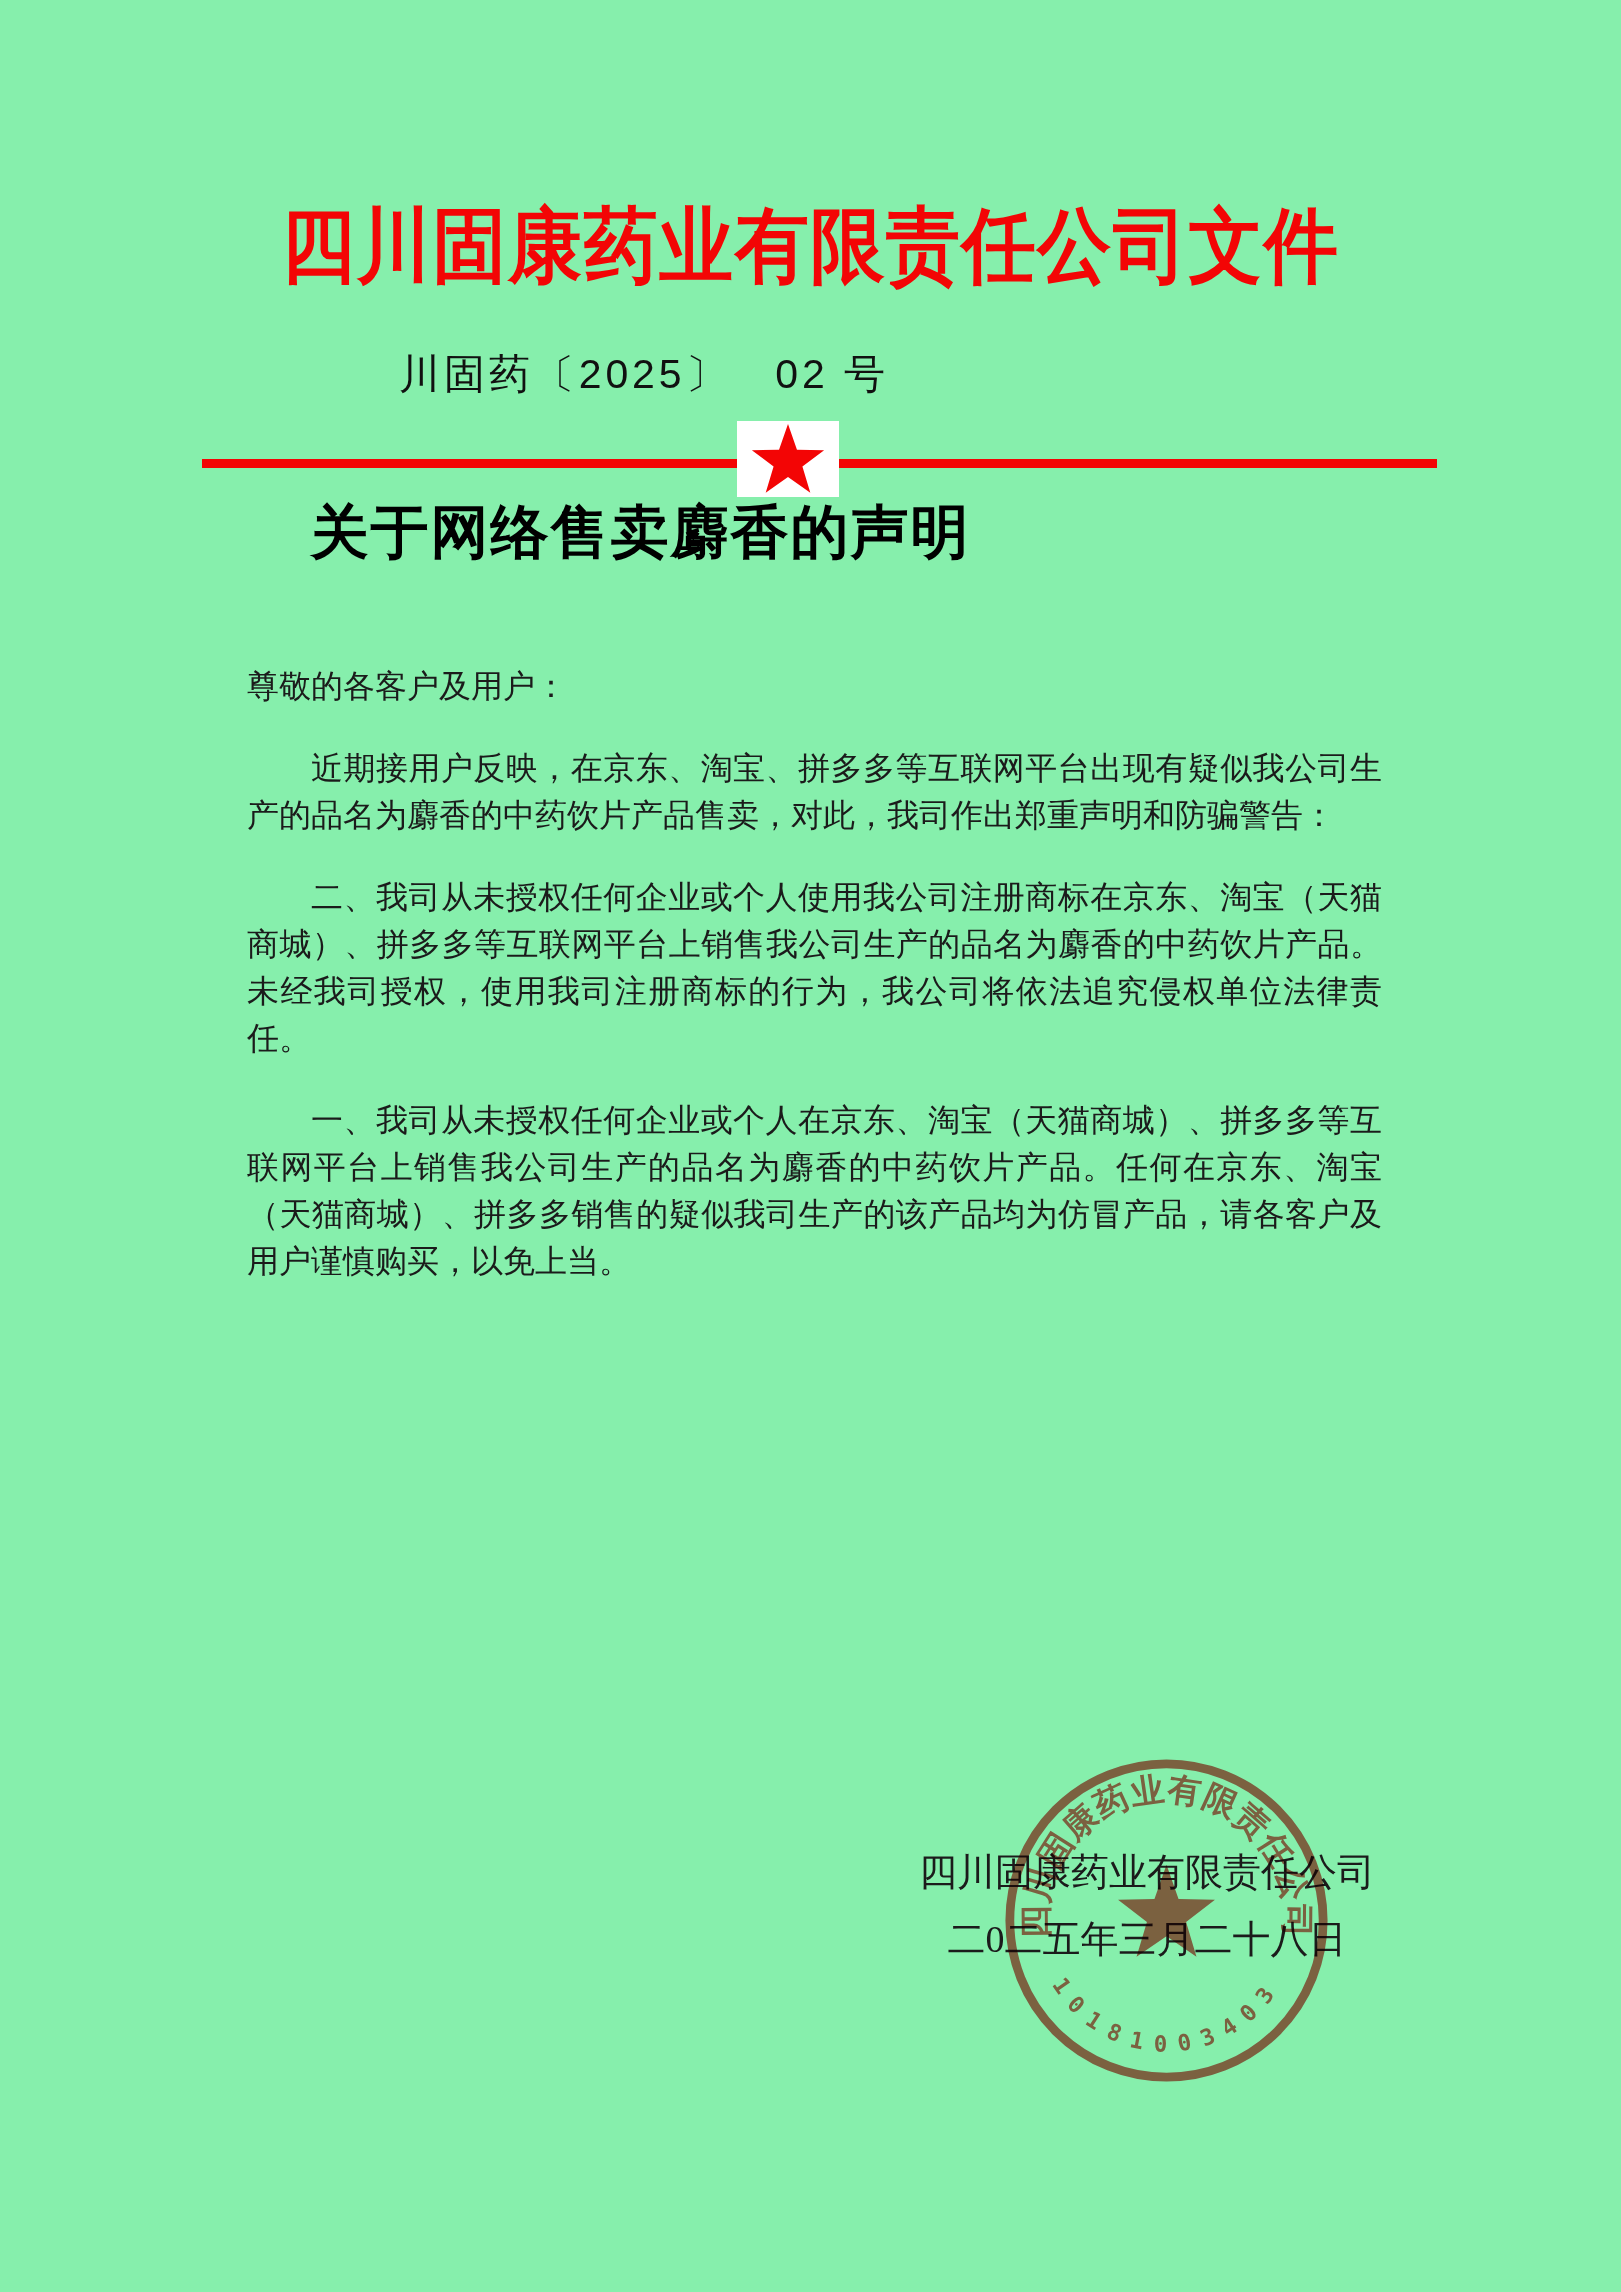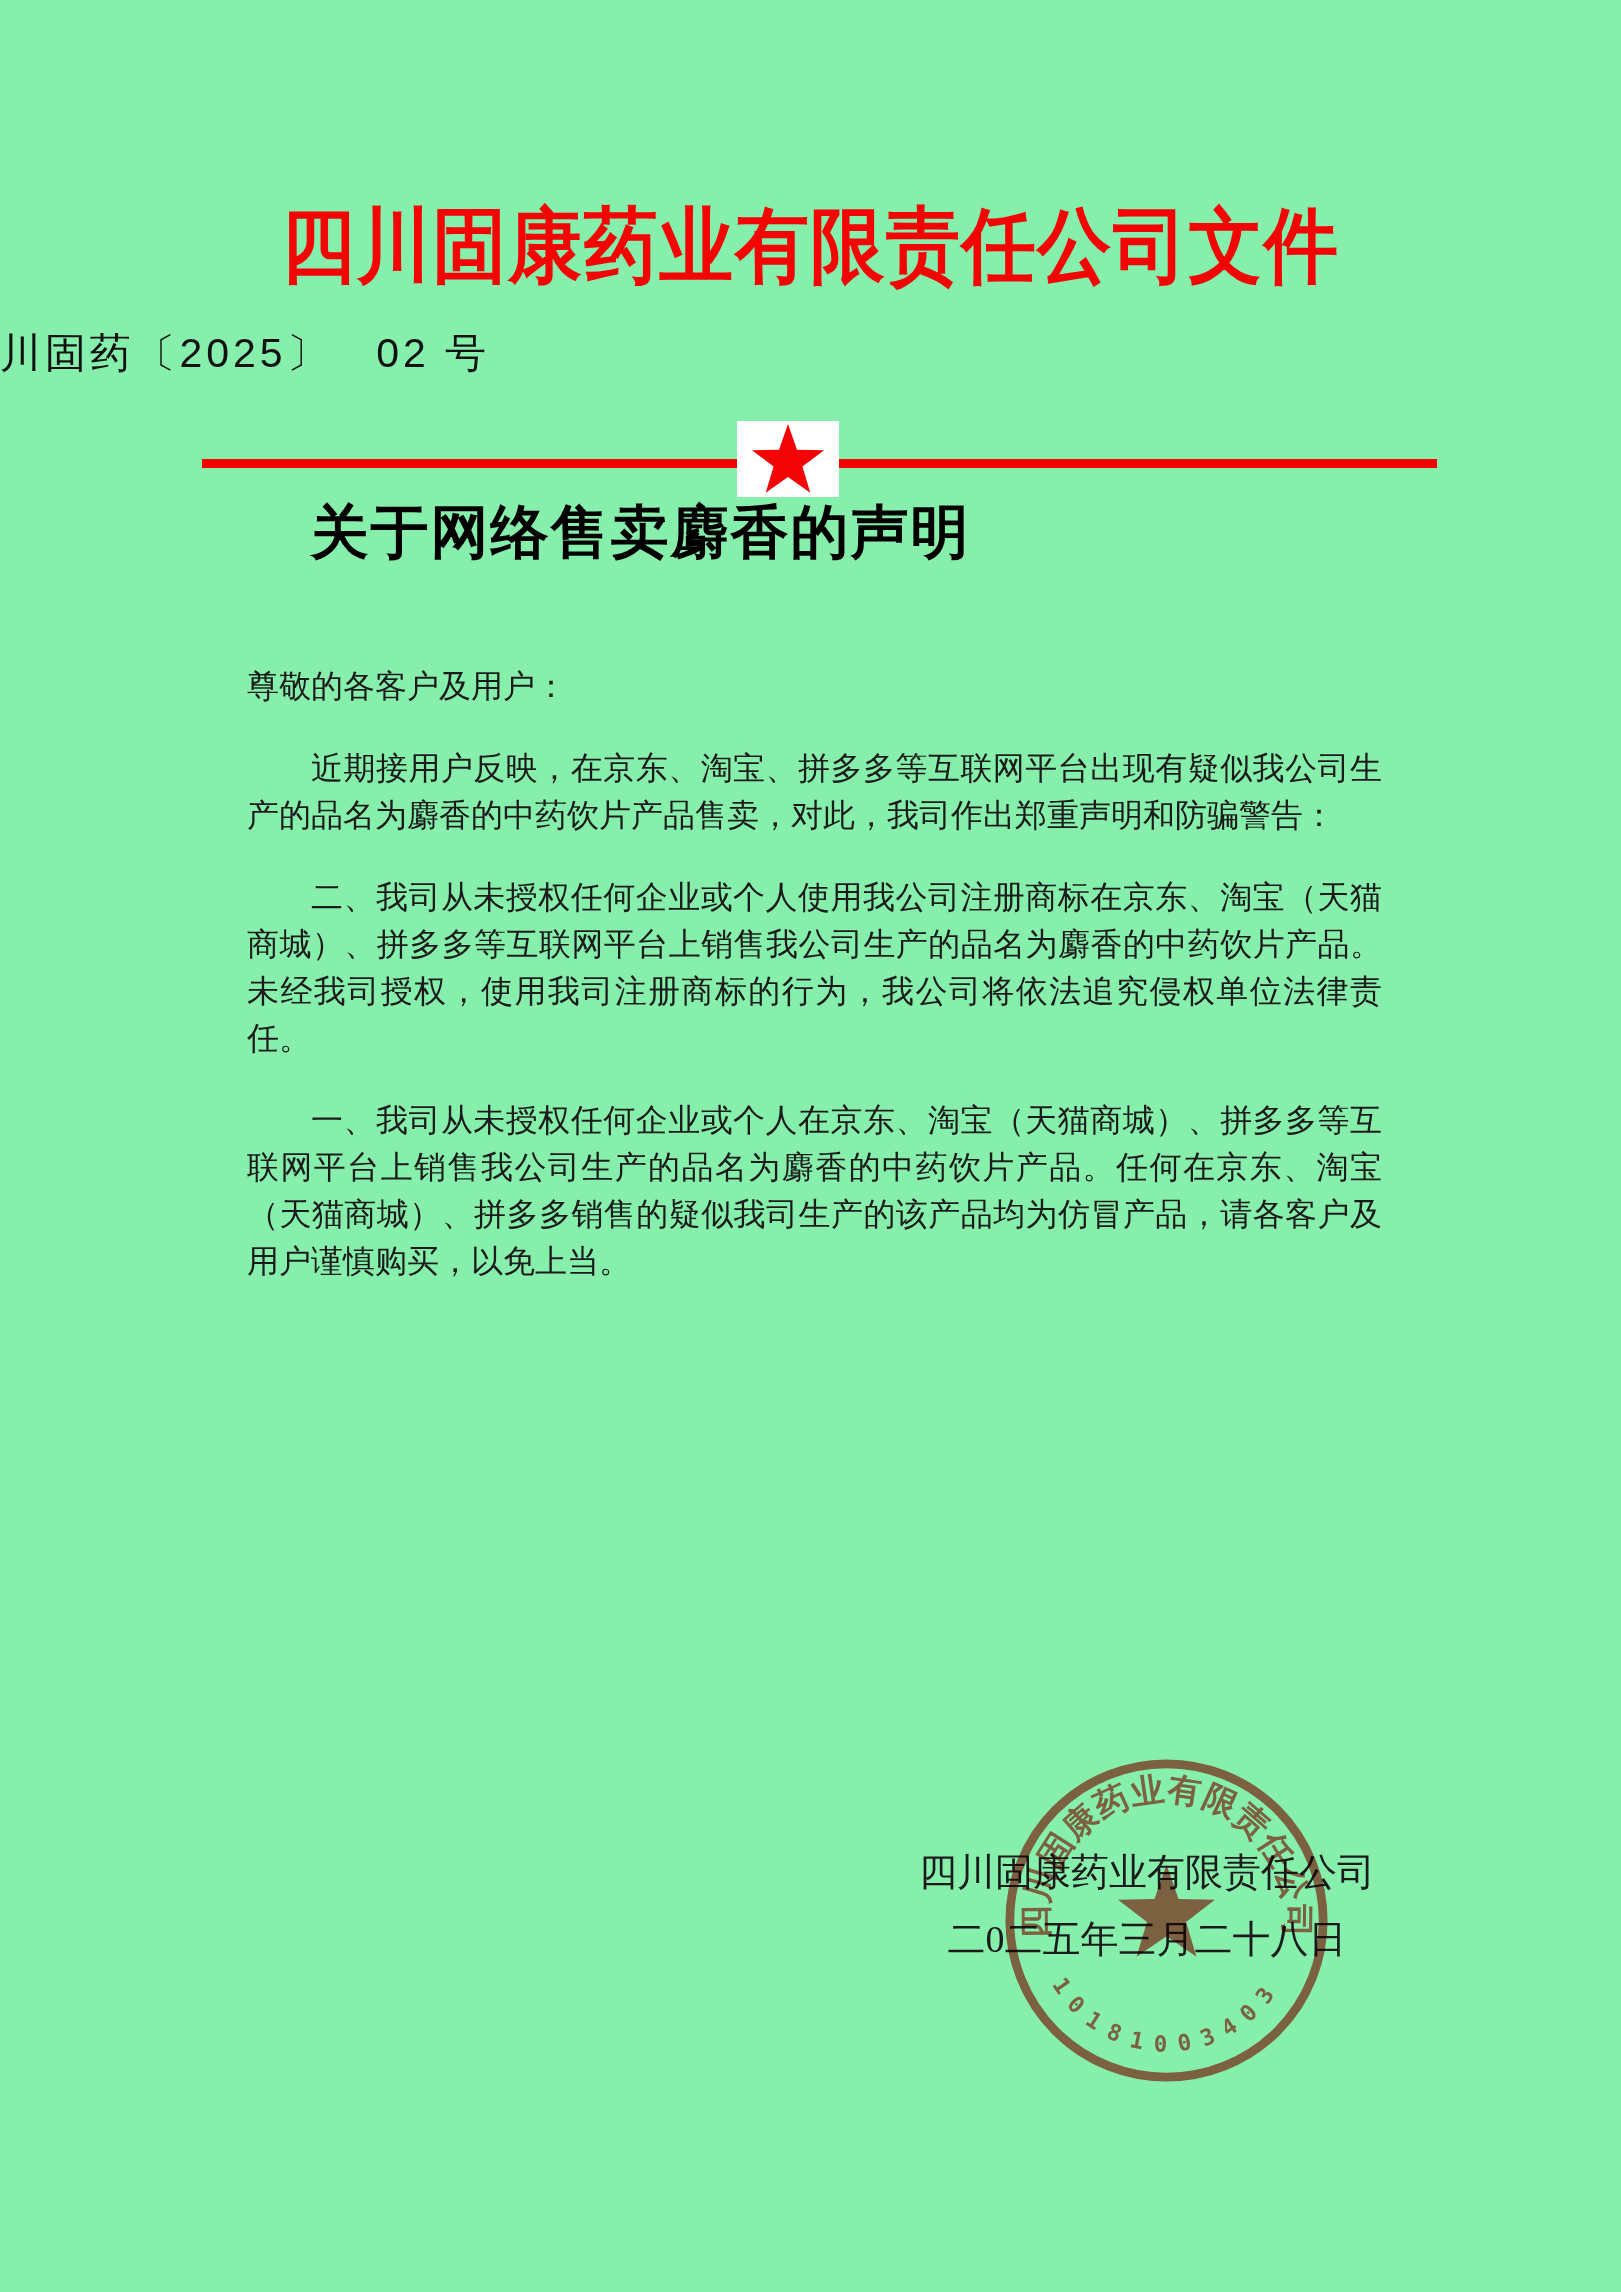--- a/index.html
+++ b/index.html
@@ -26,8 +26,8 @@
     white-space:nowrap;
   }
   .doc-number{
-    position:absolute;top:326px;left:0;width:1288px;
-    text-align:left;
+    position:absolute;top:347px;left:0;width:1288px;
+    text-align:center;
     font-family:"Liberation Sans","DejaVu Sans",sans-serif;
     font-size:41px;
     letter-spacing:3.9px;

